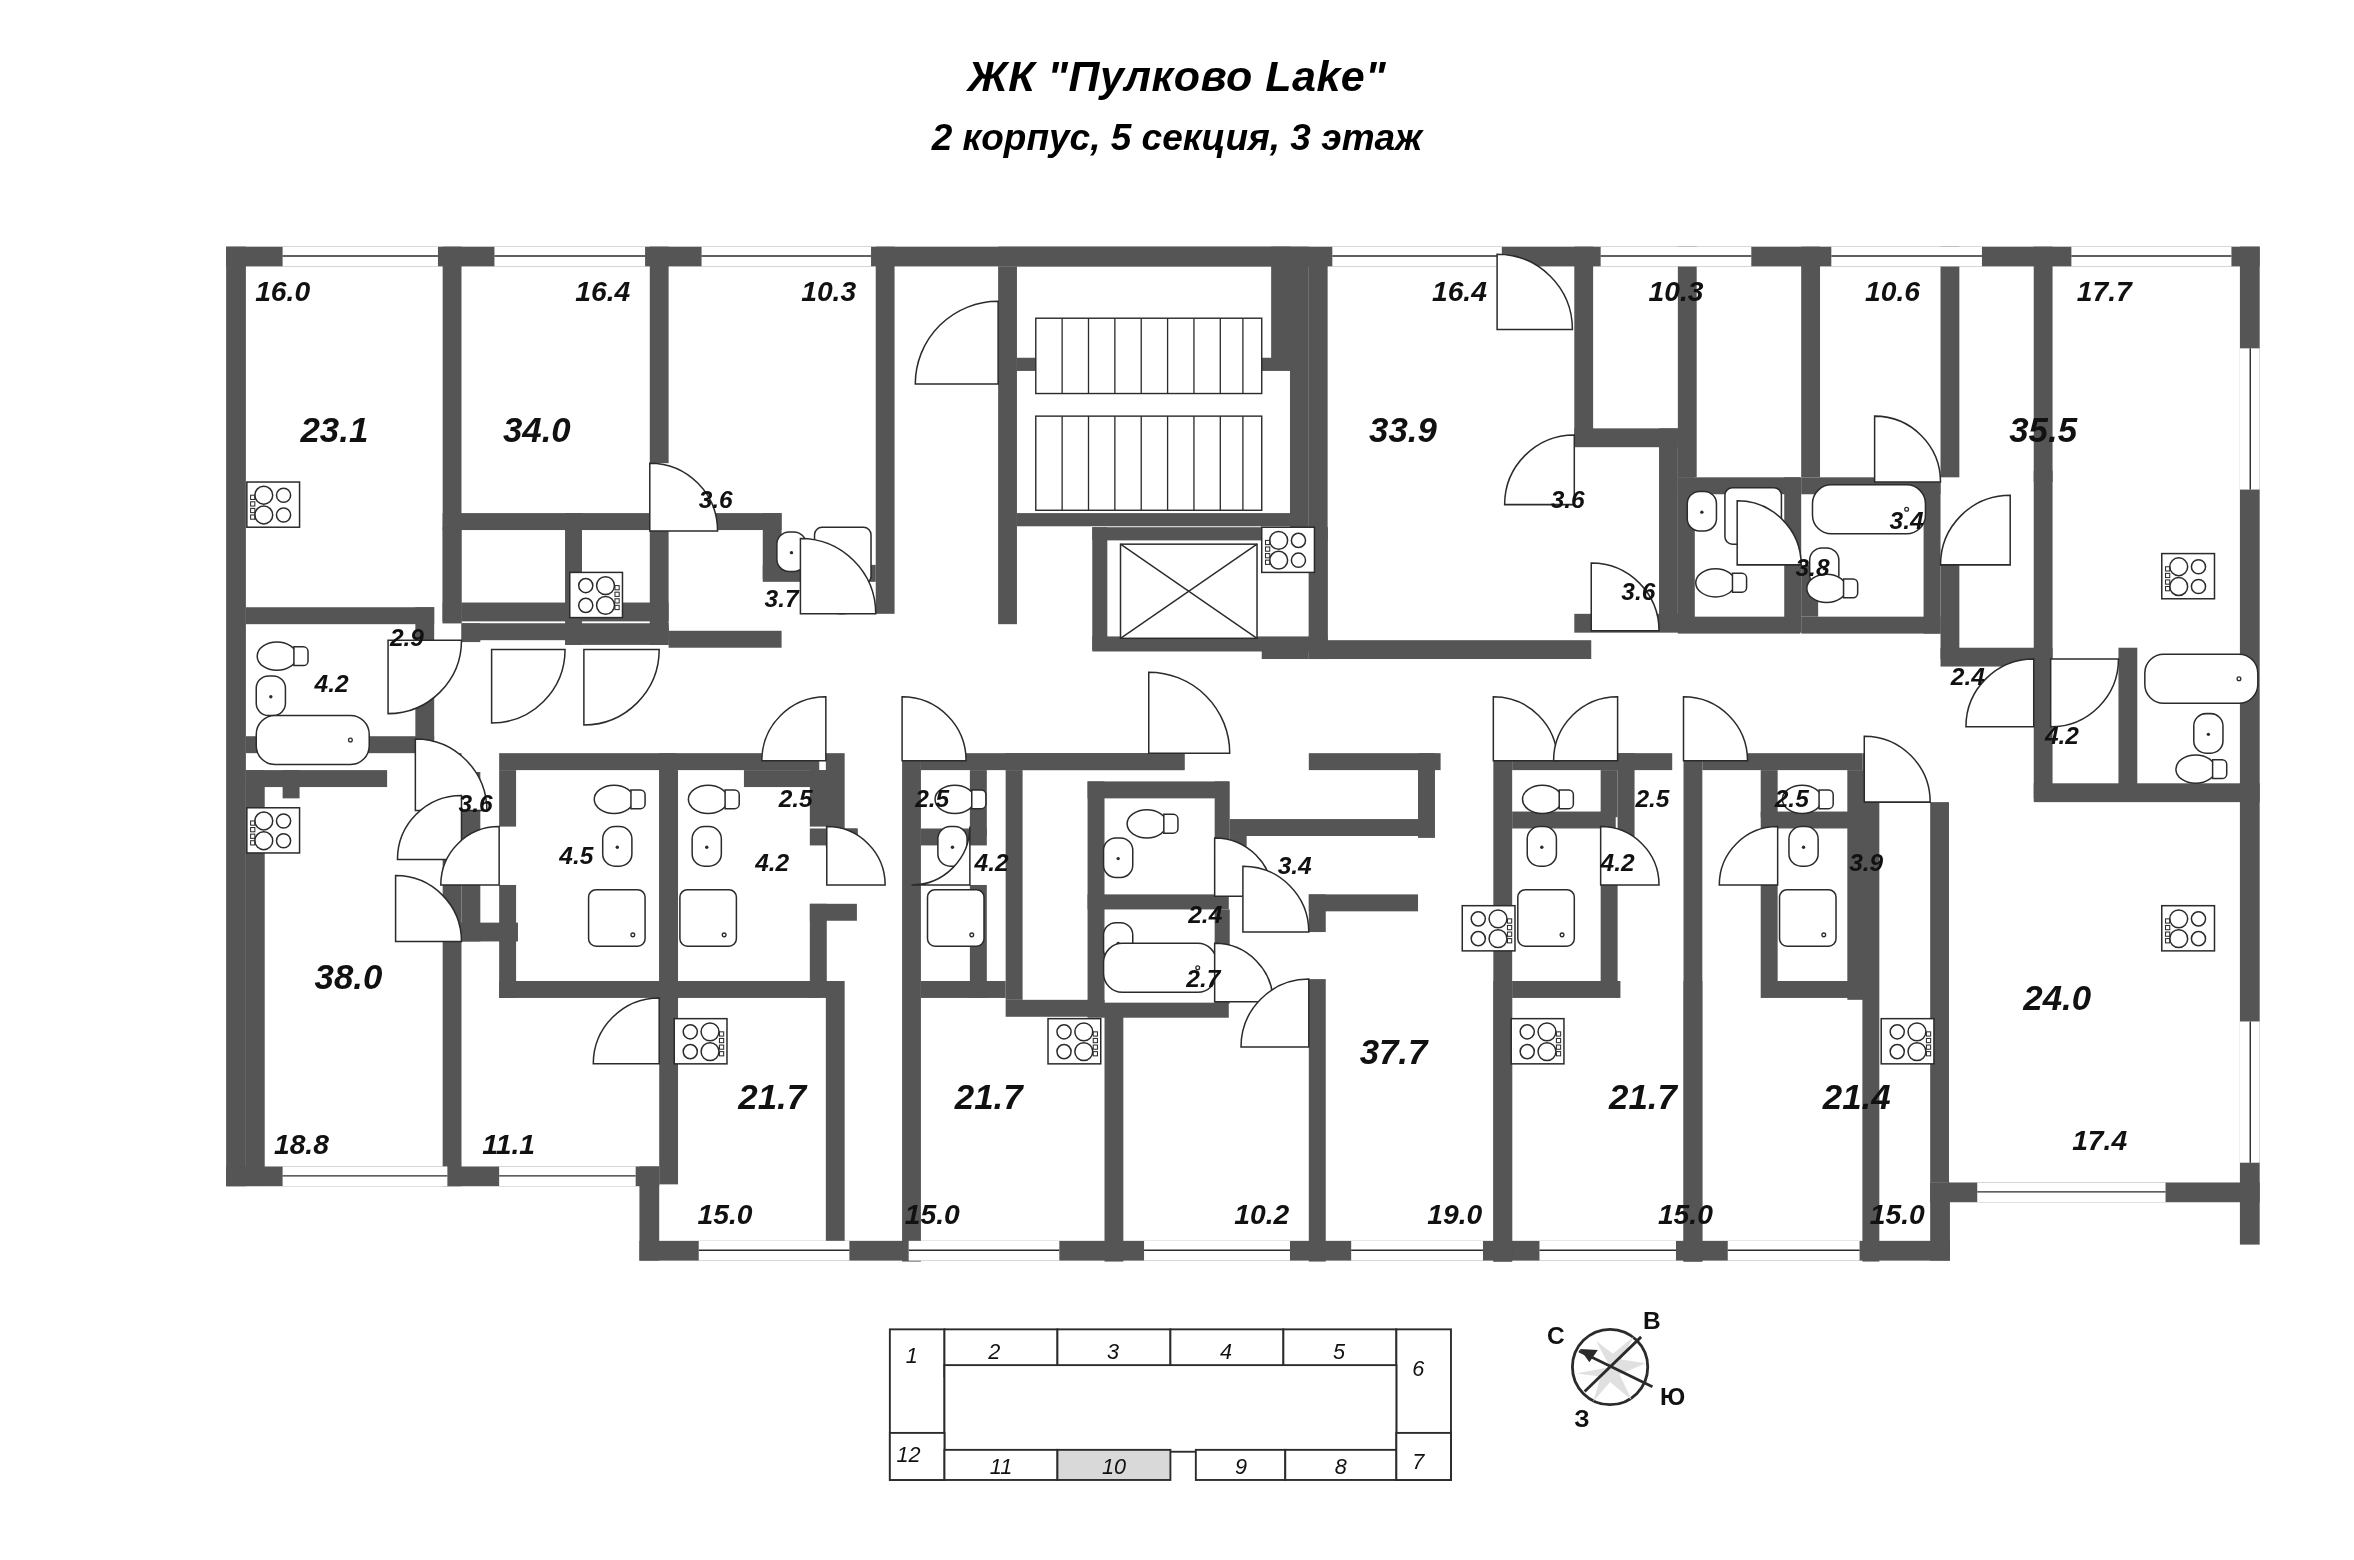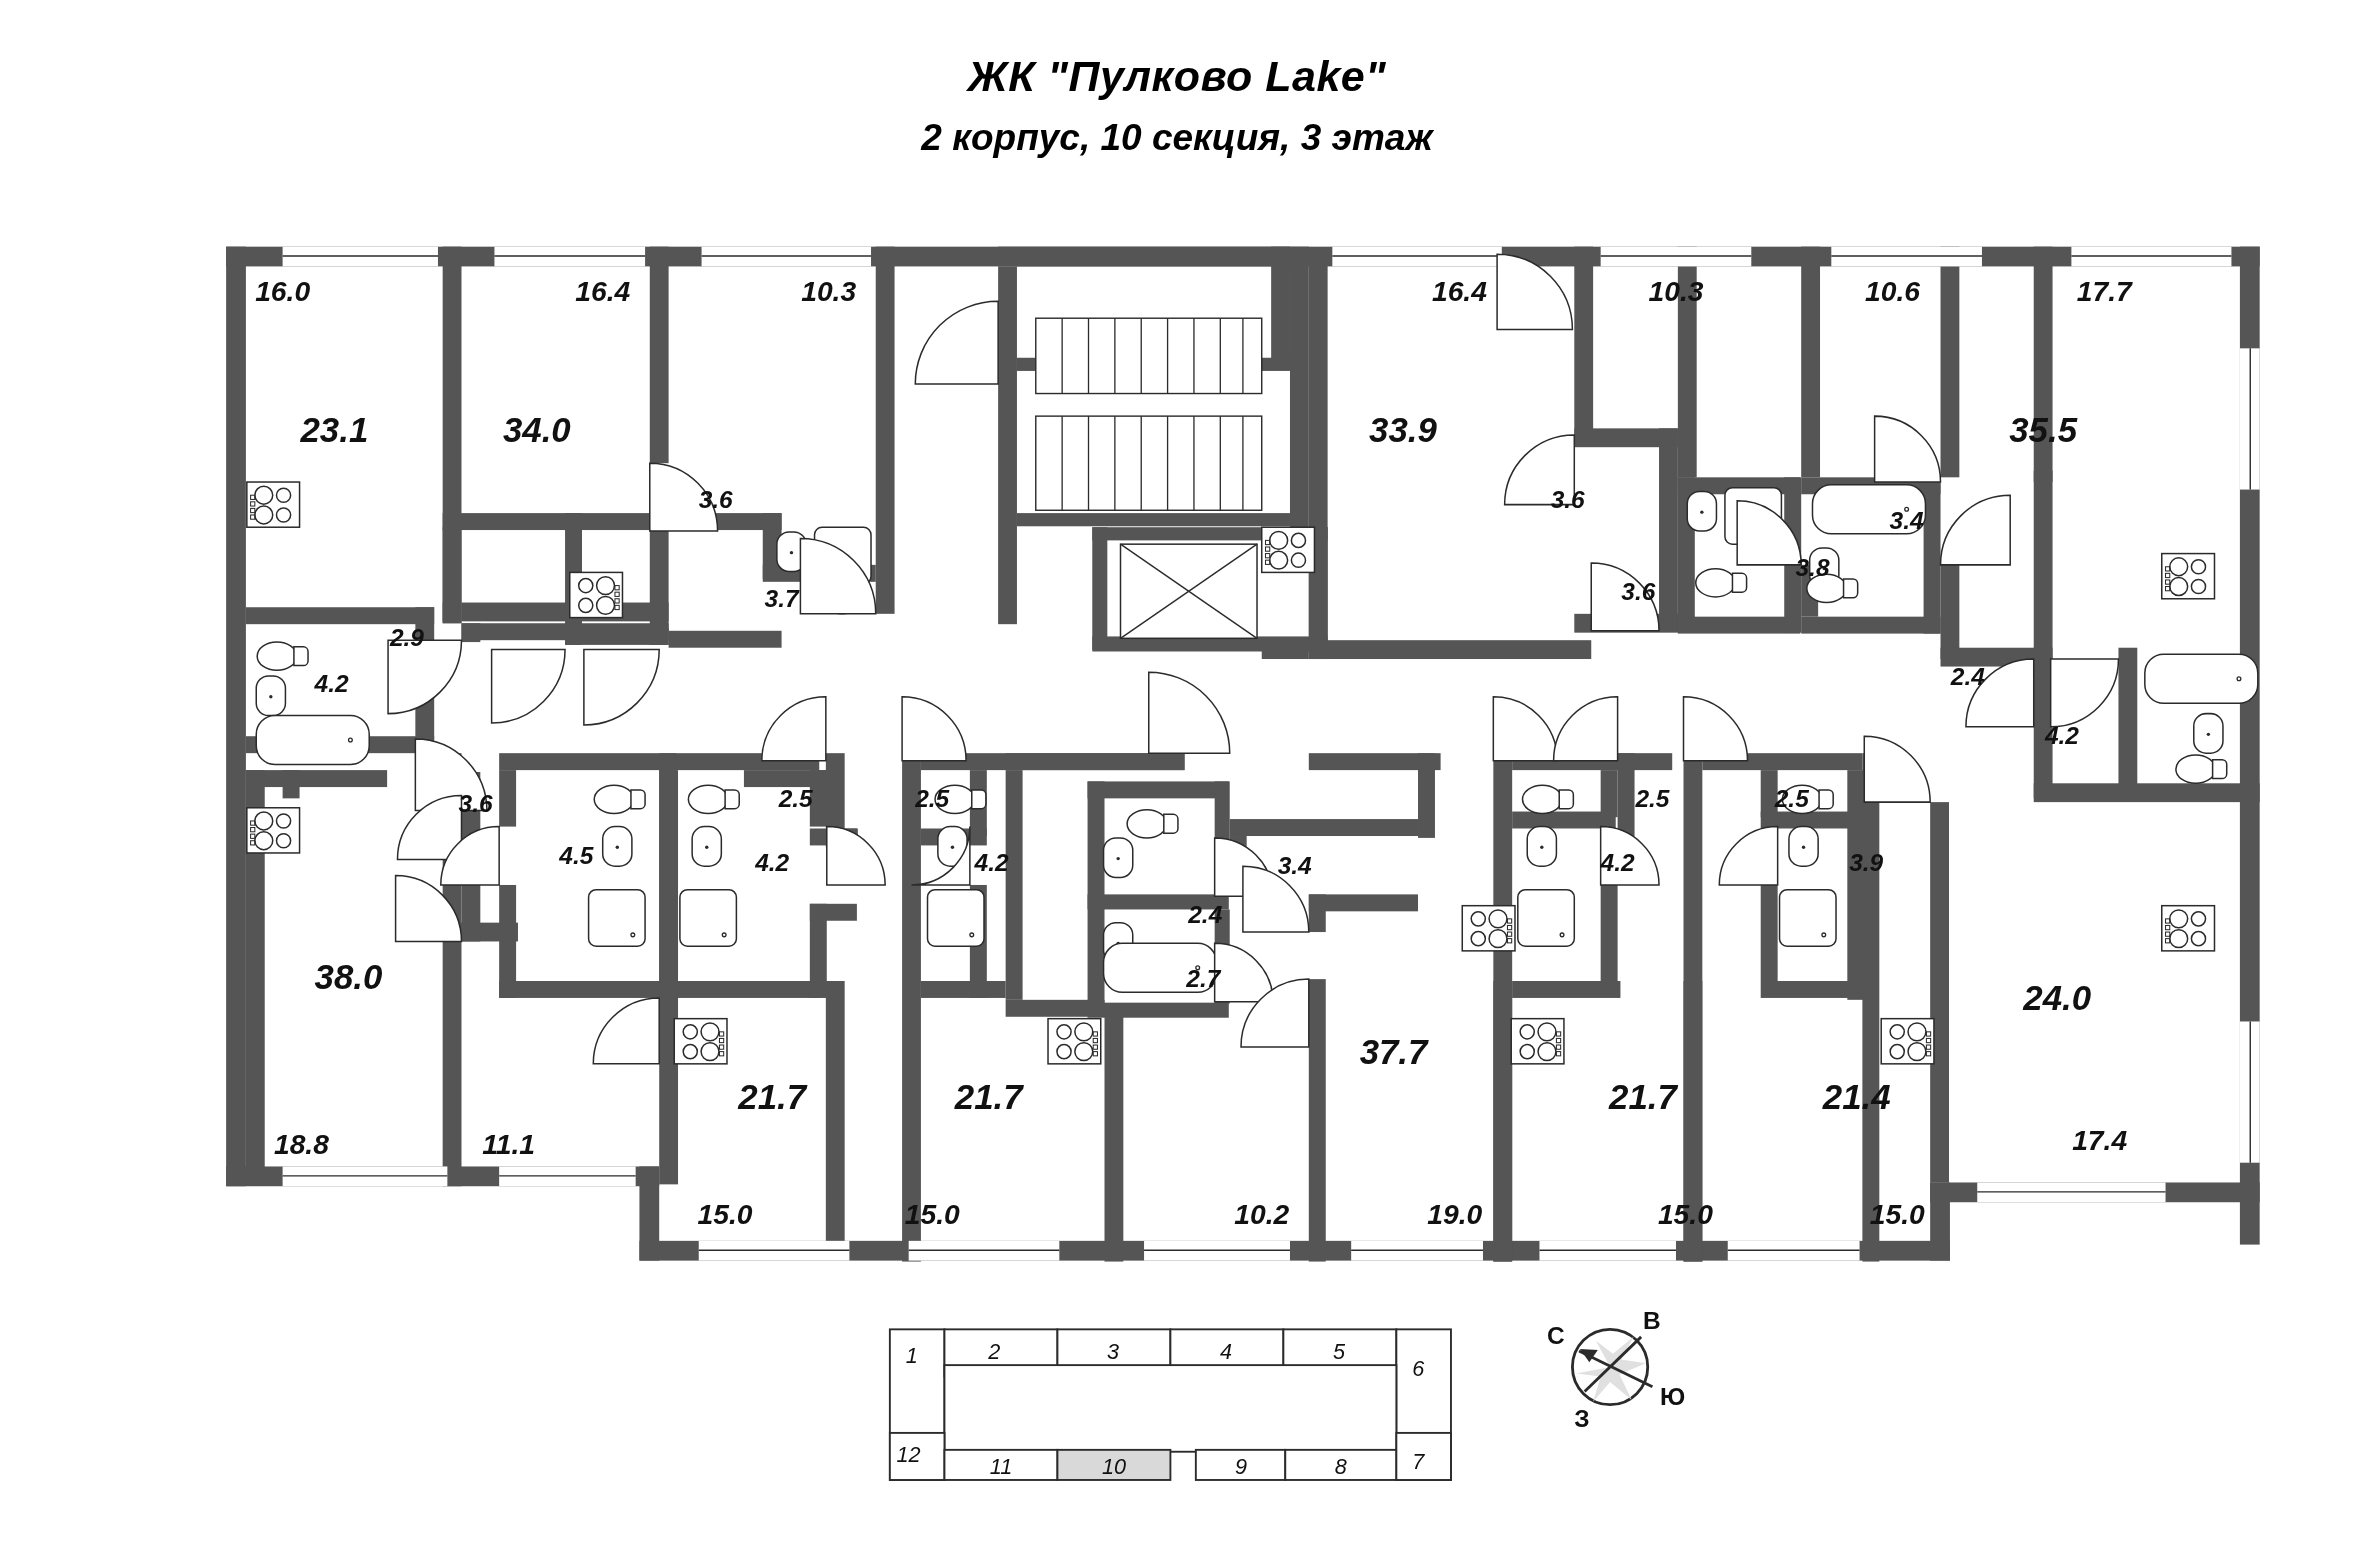--- a/index.html
+++ b/index.html
@@ -24,7 +24,7 @@
 
   <div class="title-block">
     <div class="title-main">ЖК "Пулково Lake"</div>
-    <div class="title-sub">2 корпус, 10 секция, 3 этаж</div>
+    <div class="title-sub">2 корпус, 5 секция, 3 этаж</div>
   </div>
 
   <svg class="plan-svg" width="2354" height="1560" viewBox="0 0 2500 1657">

